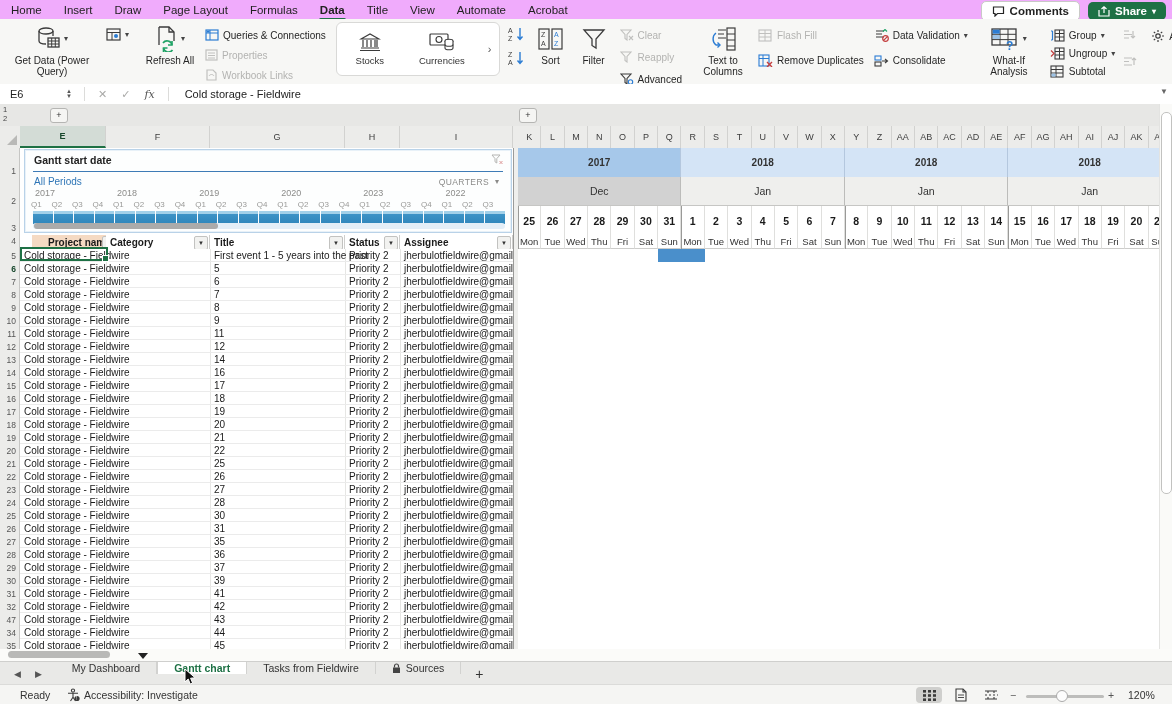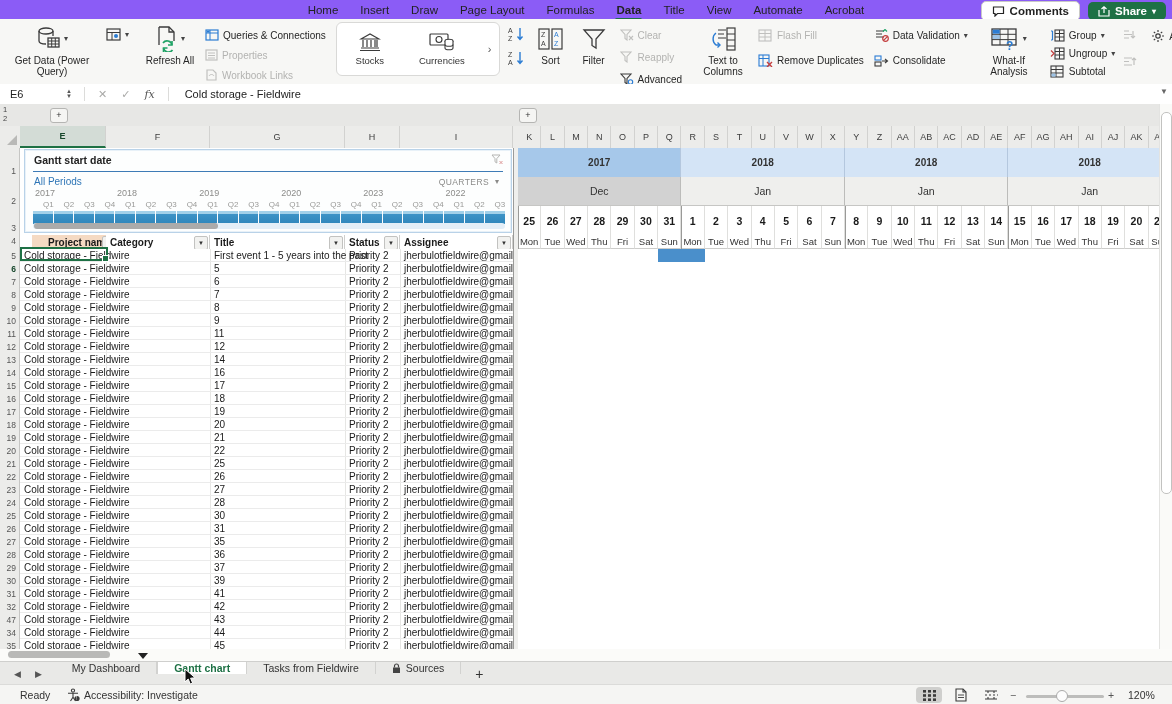--- a/index.html
+++ b/index.html
@@ -7,7 +7,7 @@
        font-family:"Liberation Sans",sans-serif;color:#222;-webkit-font-smoothing:antialiased;}
 
   
-  .menubar{position:absolute;left:0;top:0;width:1172px;height:19px;background:#8b5cf6;display:flex;align-items:center;justify-content:center;}
+  .menubar{position:absolute;left:0;top:0;width:1172px;height:19px;background:#f0abfc;display:flex;align-items:center;}
   .menu-item{font-size:11.5px;color:#222;padding:2px 11px;position:relative;white-space:nowrap;cursor:default;}
   .menu-item.active{font-weight:bold;}
   .menu-item.active::after{content:"";position:absolute;left:10px;right:10px;bottom:-3px;height:3px;background:#1e7145;border-radius:2px;}

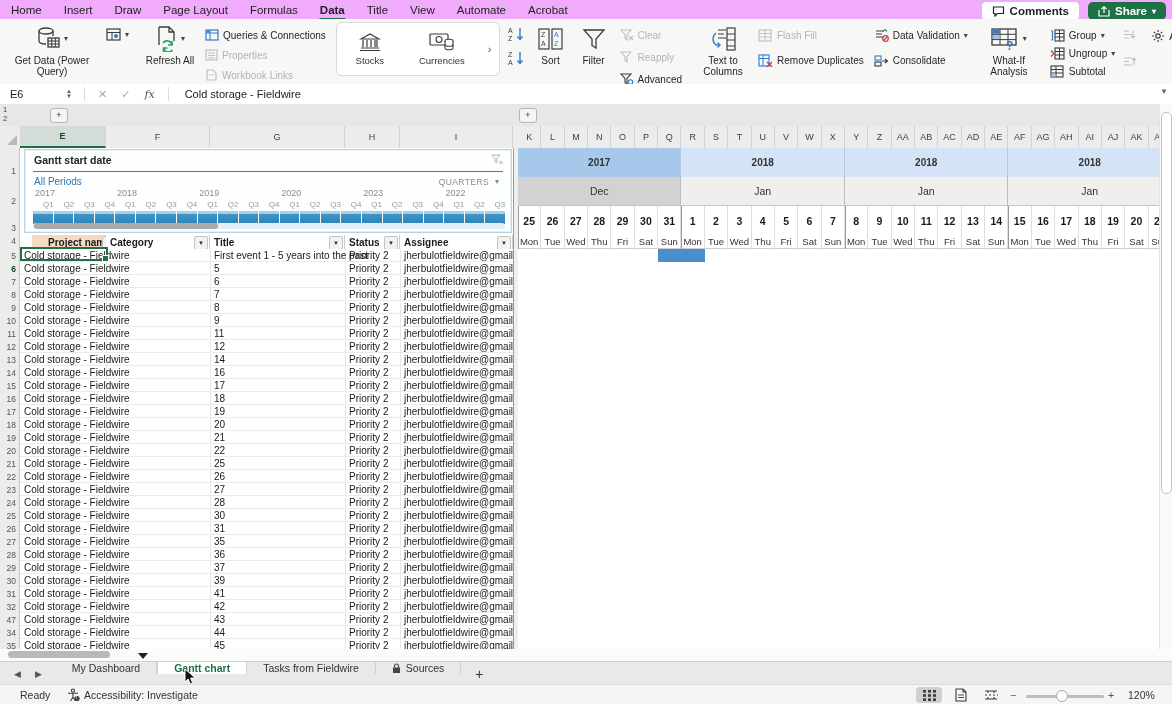--- a/index.html
+++ b/index.html
@@ -95,7 +95,7 @@
   .sl-funnel{position:absolute;right:8px;top:4px;}
   .sl-years{position:absolute;left:8px;top:38px;height:11px;width:472px;}
   .sl-year{position:absolute;top:0;font-size:9px;color:#8c8c8a;}
-  .sl-quarters{position:absolute;left:16px;top:50px;height:10px;width:472px;}
+  .sl-quarters{position:absolute;left:4px;top:50px;height:10px;width:472px;}
   .sl-q{position:absolute;top:0;font-size:8px;color:#9a9a98;}
   .sl-bar{position:absolute;left:8px;top:61px;height:13px;width:472px;display:flex;gap:1px;}
   .sl-seg{flex:1;background:linear-gradient(to bottom,#a3d1e9 0%,#a3d1e9 26%,#3e93c6 26%,#2f86bb 100%);}

